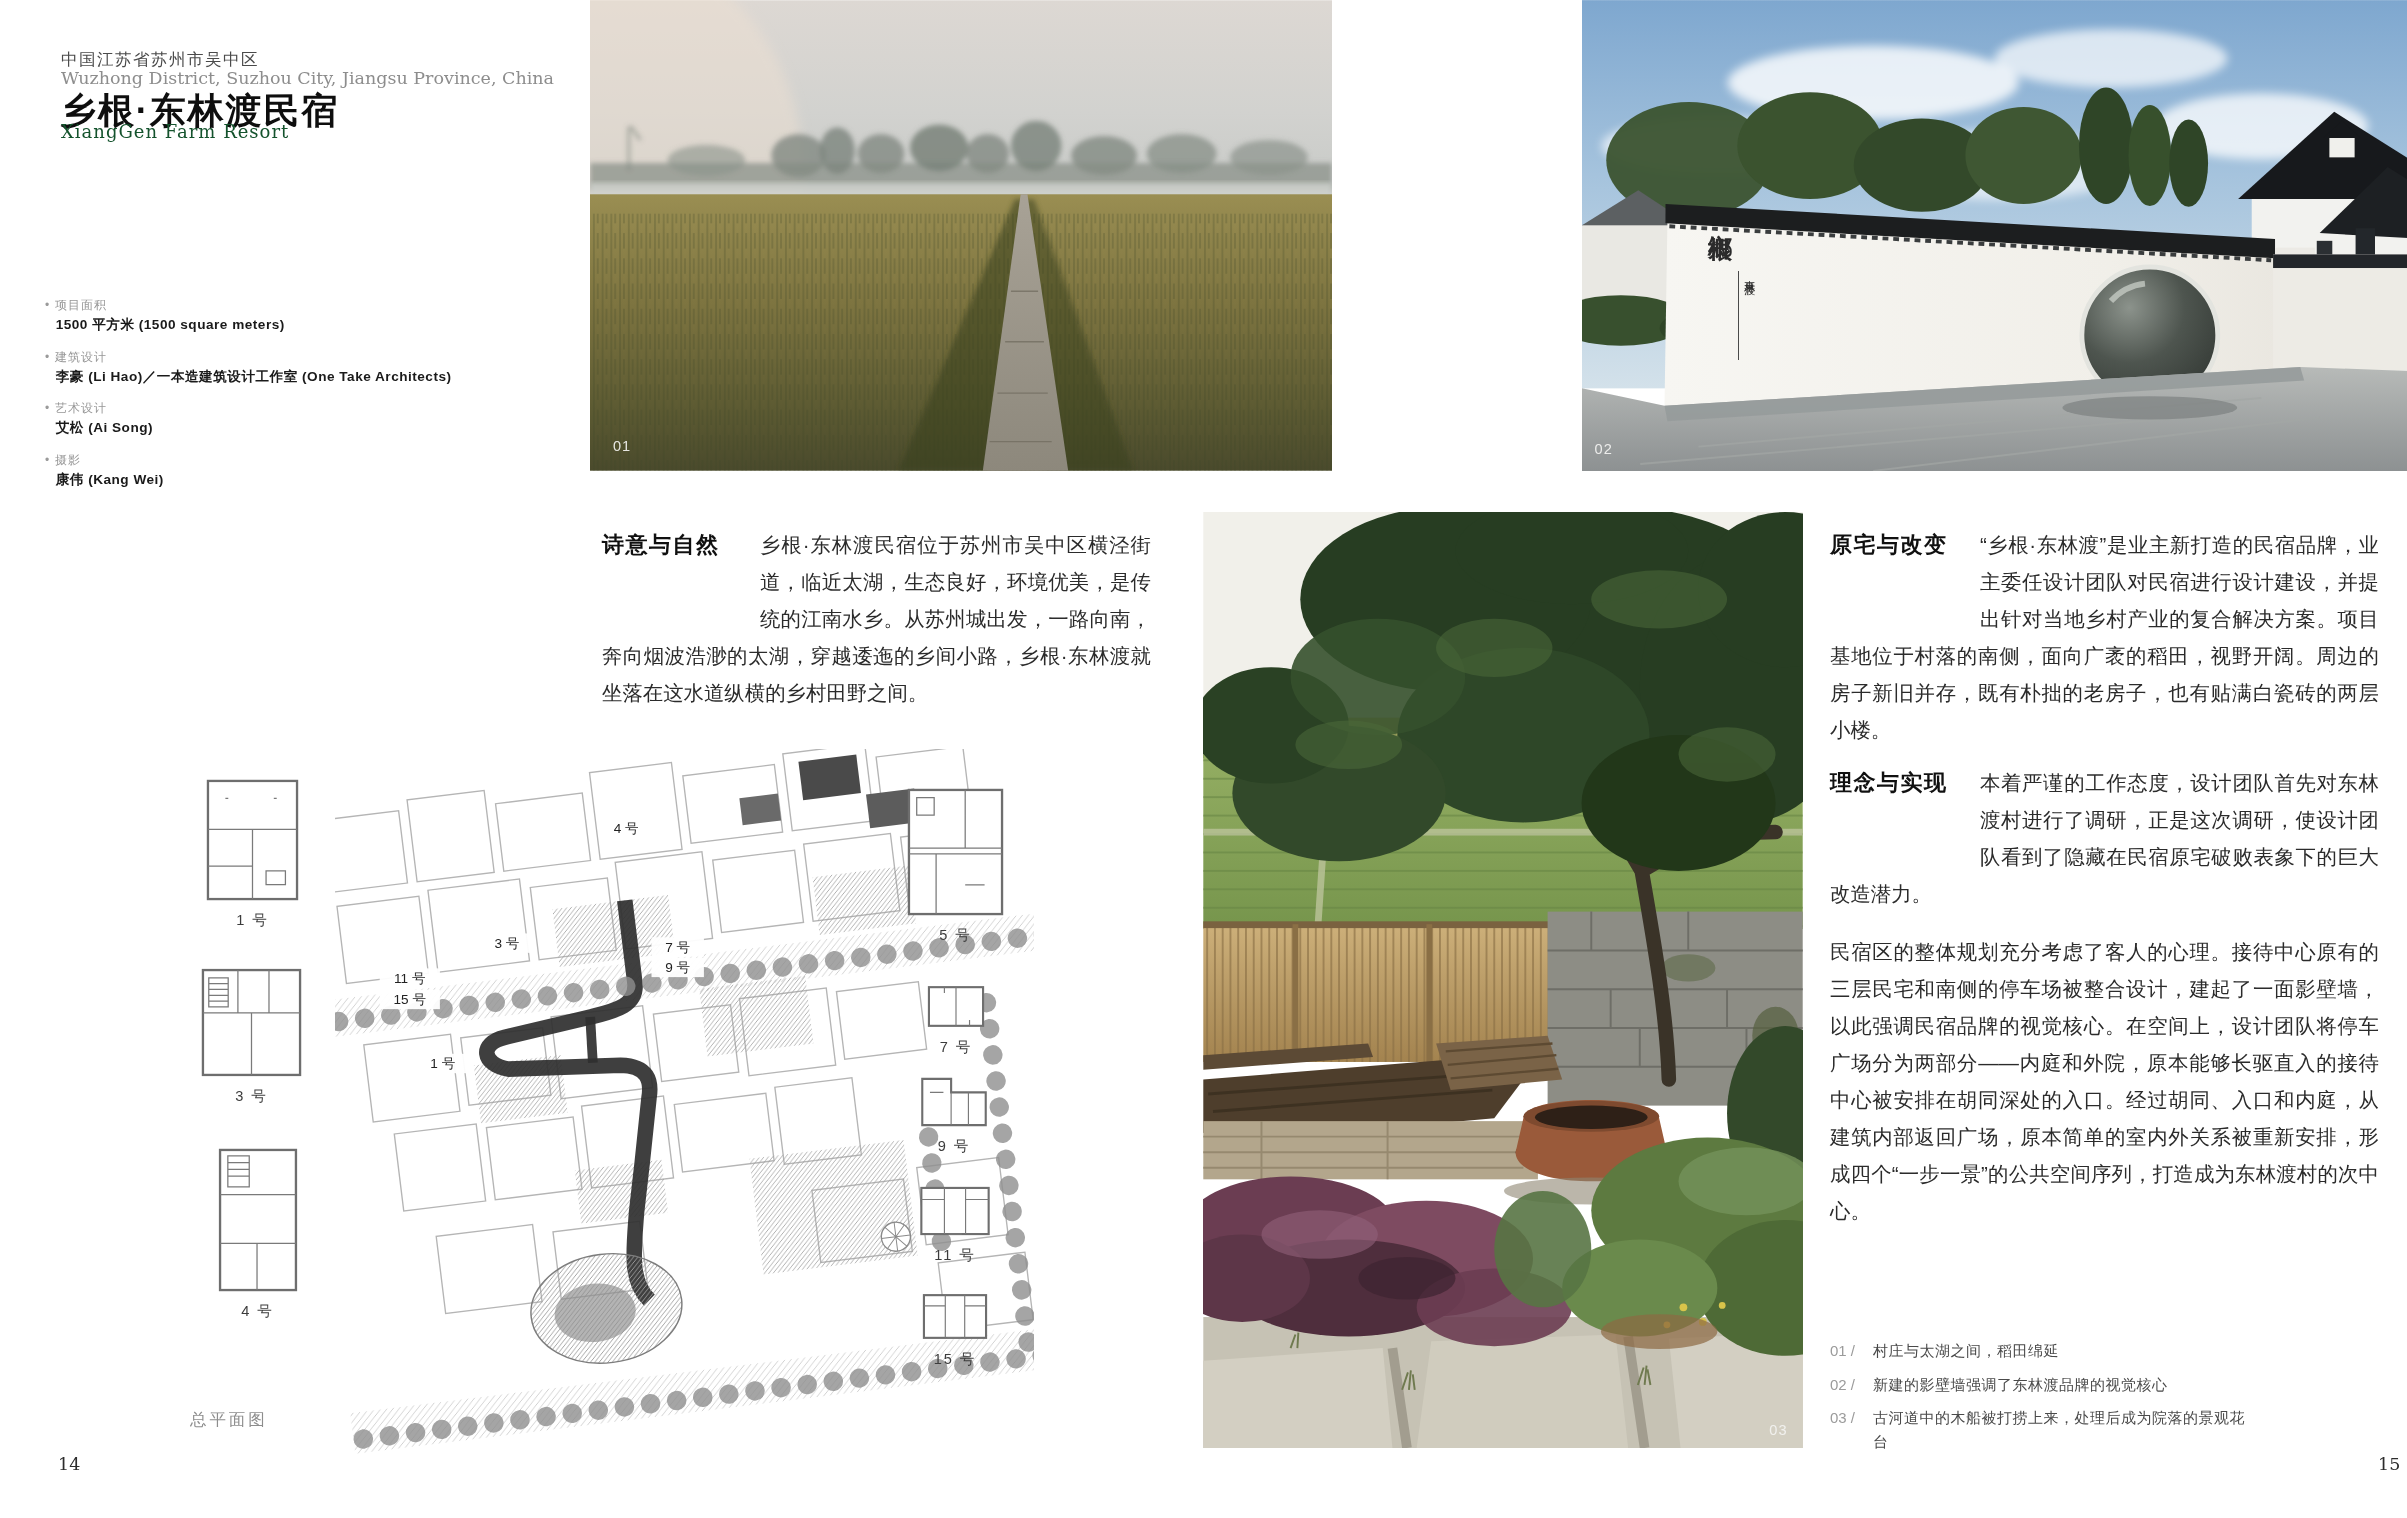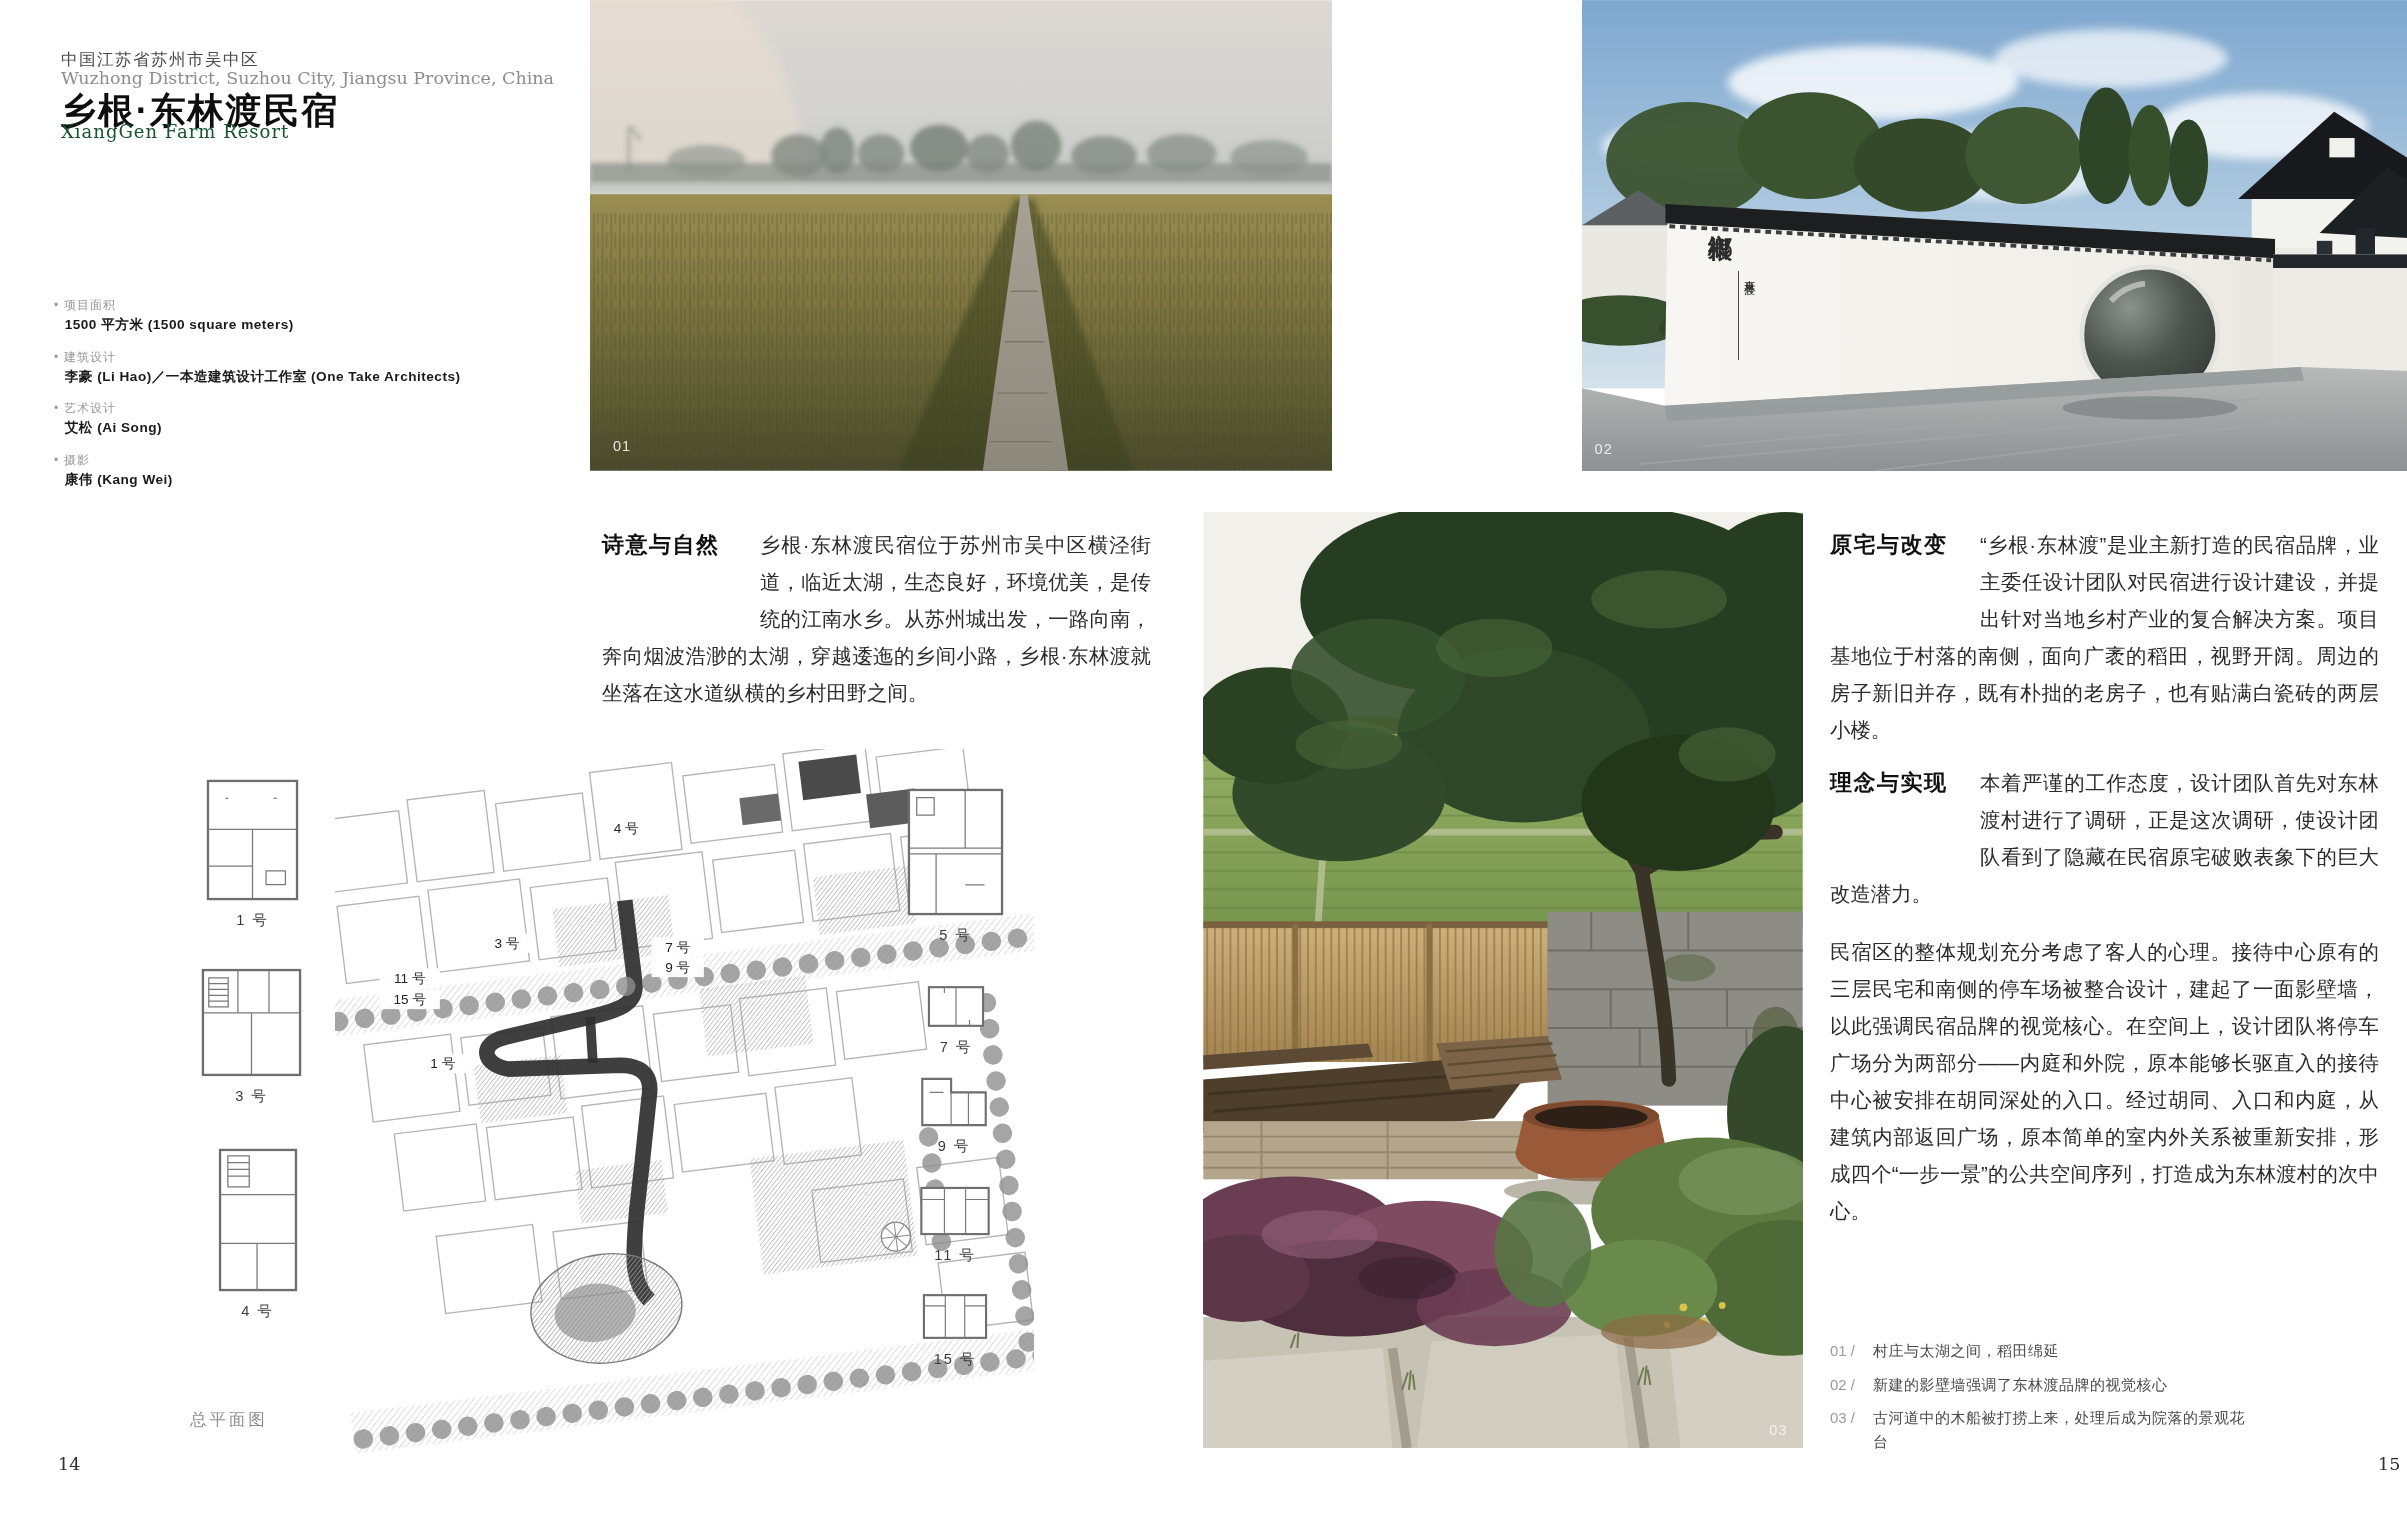--- a/index.html
+++ b/index.html
@@ -14,7 +14,7 @@
   .title-en{left:61px;top:121px;font-size:18px;color:#14532d;font-family:"DejaVu Serif","Liberation Serif",serif;letter-spacing:1px;}
 
   
-  .info{left:54px;top:297px;width:505px;}
+  .info{left:45px;top:297px;width:505px;}
   .info .item{margin-bottom:14.6px;}
   .info .lab{font-size:12px;color:#979797;letter-spacing:1px;}
   .info .lab .blt{color:#9a9a9a;margin-right:4.9px;}

